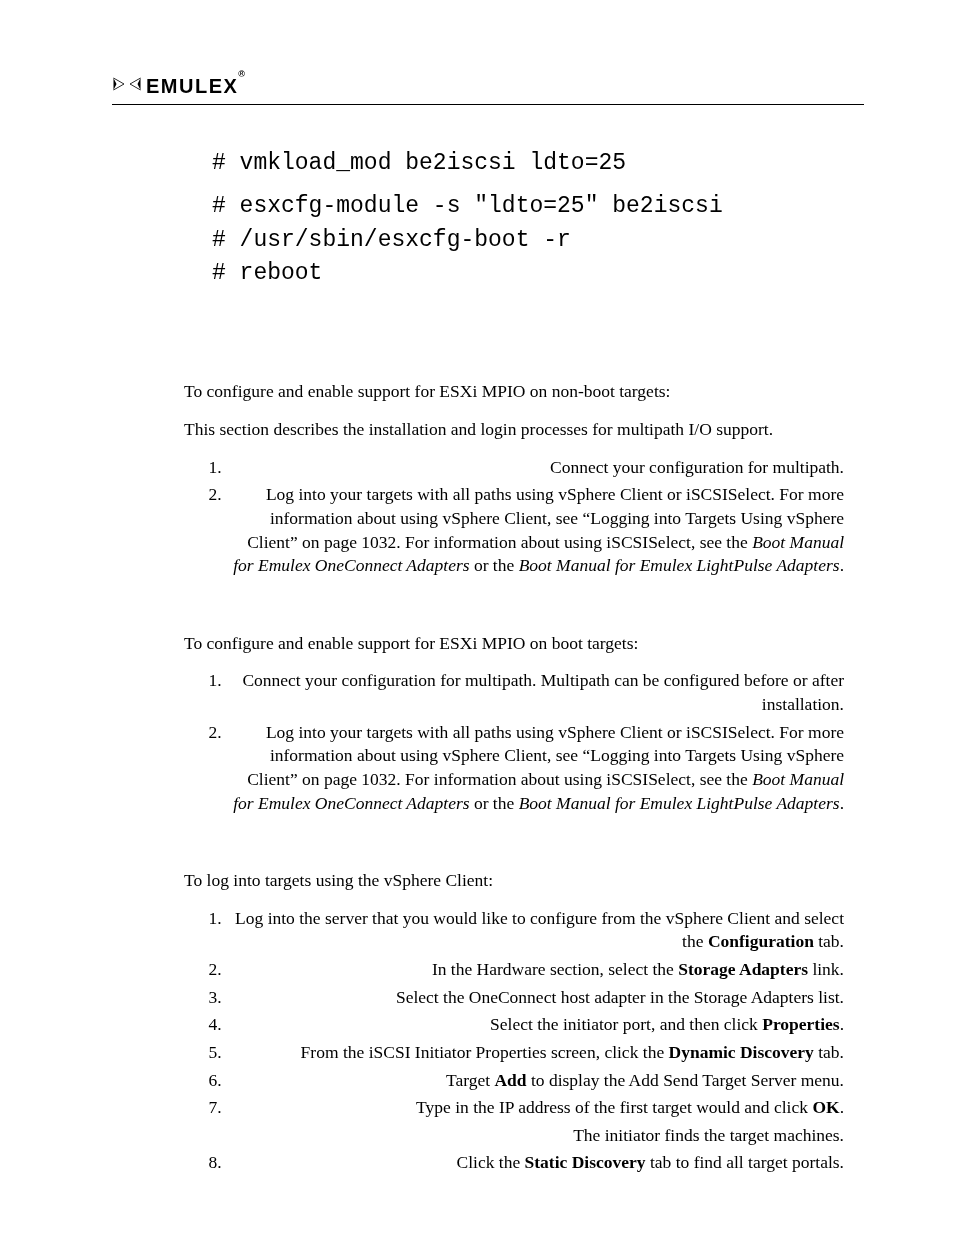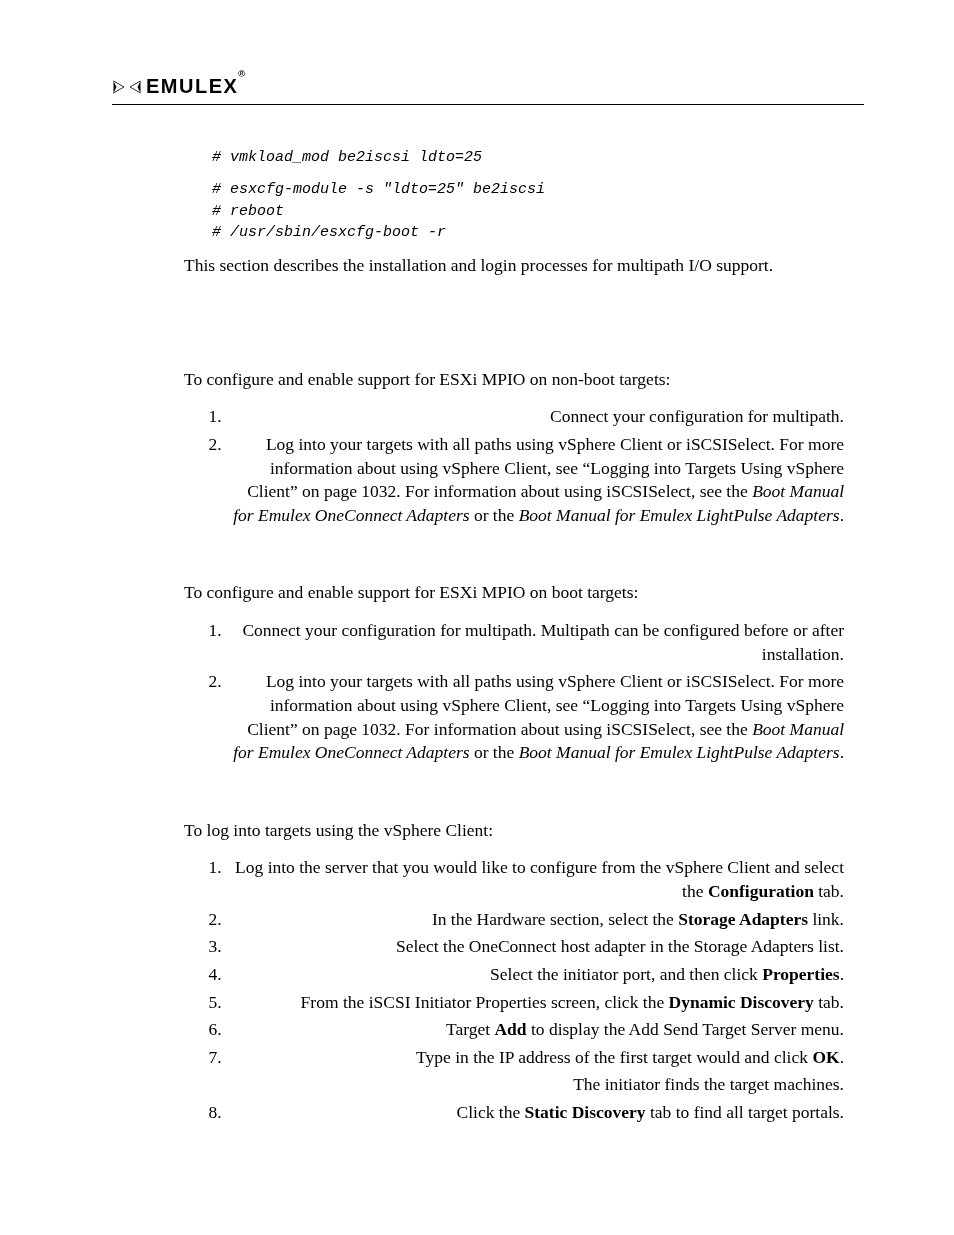--- a/index.html
+++ b/index.html
@@ -23,7 +23,6 @@
   }
   .logo {
     display: flex;
-    align-items: center;
     gap: 4px;
   }
   .logo-mark {

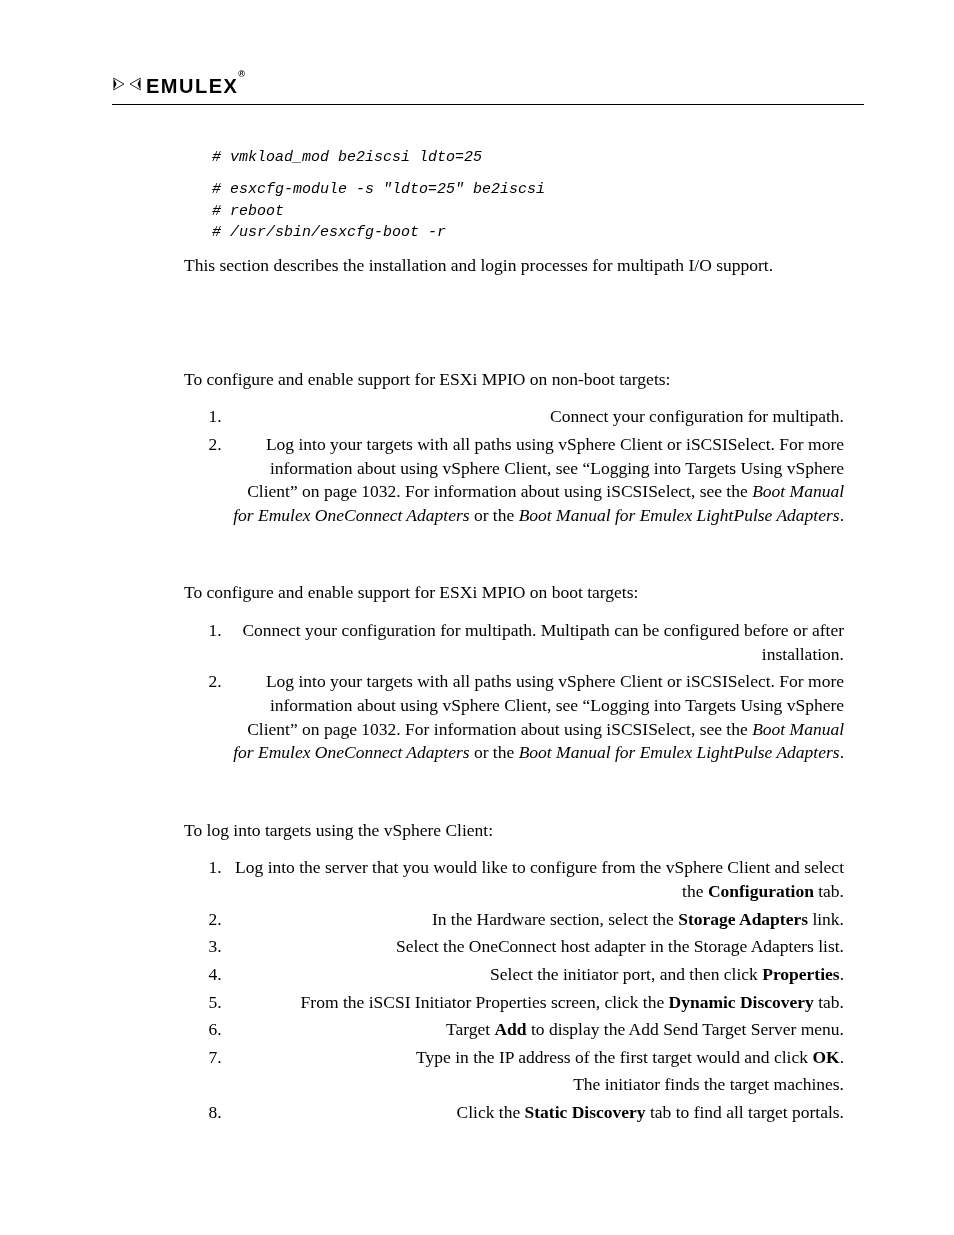--- a/index.html
+++ b/index.html
@@ -52,10 +52,9 @@
   }
   .code-block {
     font-family: "Courier New", Courier, monospace;
-    font-size: 15px;
+    font-size: 23px;
     margin: 10px 0 10px 28px;
     line-height: 1.45;
-    font-style: italic;
   }
   .code-line {
     display: block;

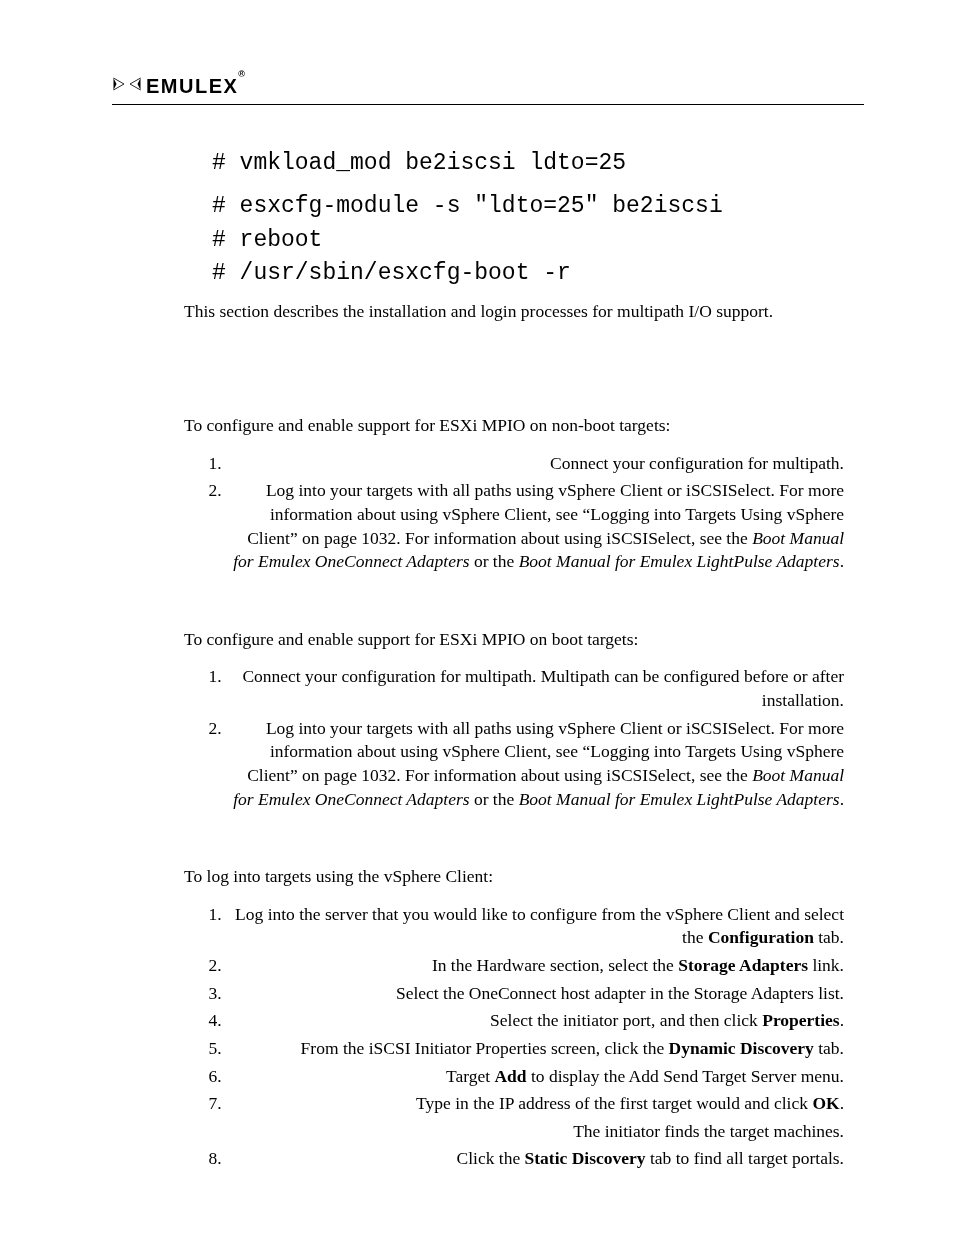--- a/index.html
+++ b/index.html
@@ -114,8 +114,8 @@
 
     <div class="code-block">
       <span class="code-line"># esxcfg-module -s "ldto=25" be2iscsi</span>
+      <span class="code-line"># /usr/sbin/esxcfg-boot -r</span>
       <span class="code-line"># reboot</span>
-      <span class="code-line"># /usr/sbin/esxcfg-boot -r</span>
     </div>
 
     <p class="body-para section-gap">This section describes the installation and login processes for multipath I/O support.</p>

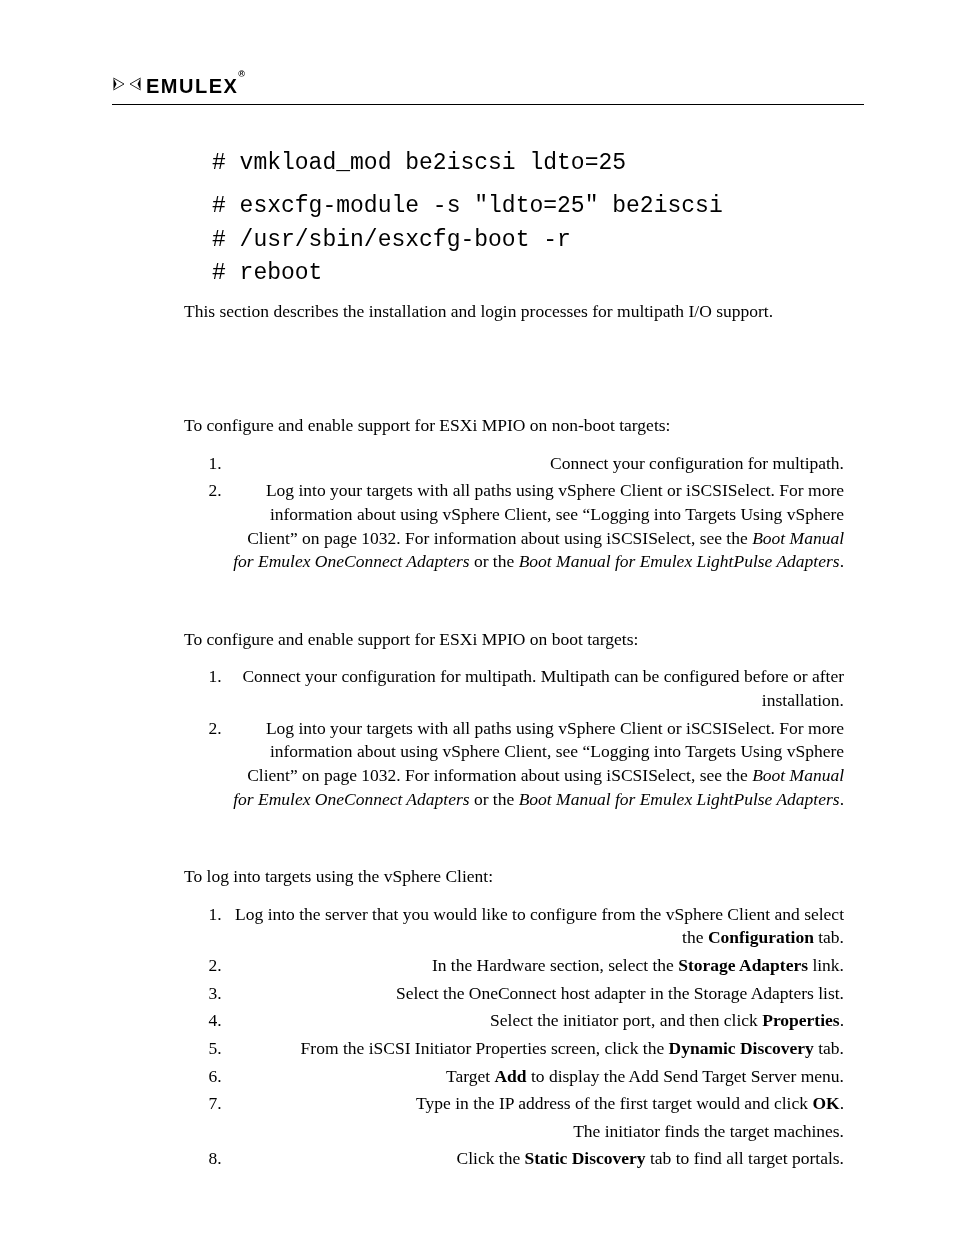--- a/index.html
+++ b/index.html
@@ -118,9 +118,9 @@
       <span class="code-line"># reboot</span>
     </div>
 
+    <p class="body-para section-gap" style="margin-top:90px">To configure and enable support for ESXi MPIO on non-boot targets:</p>
+
     <p class="body-para section-gap">This section describes the installation and login processes for multipath I/O support.</p>
-
-    <p class="body-para section-gap" style="margin-top:90px">To configure and enable support for ESXi MPIO on non-boot targets:</p>
 
     <ol class="numbered">
       <li><span>Connect your configuration for multipath.</span></li>

